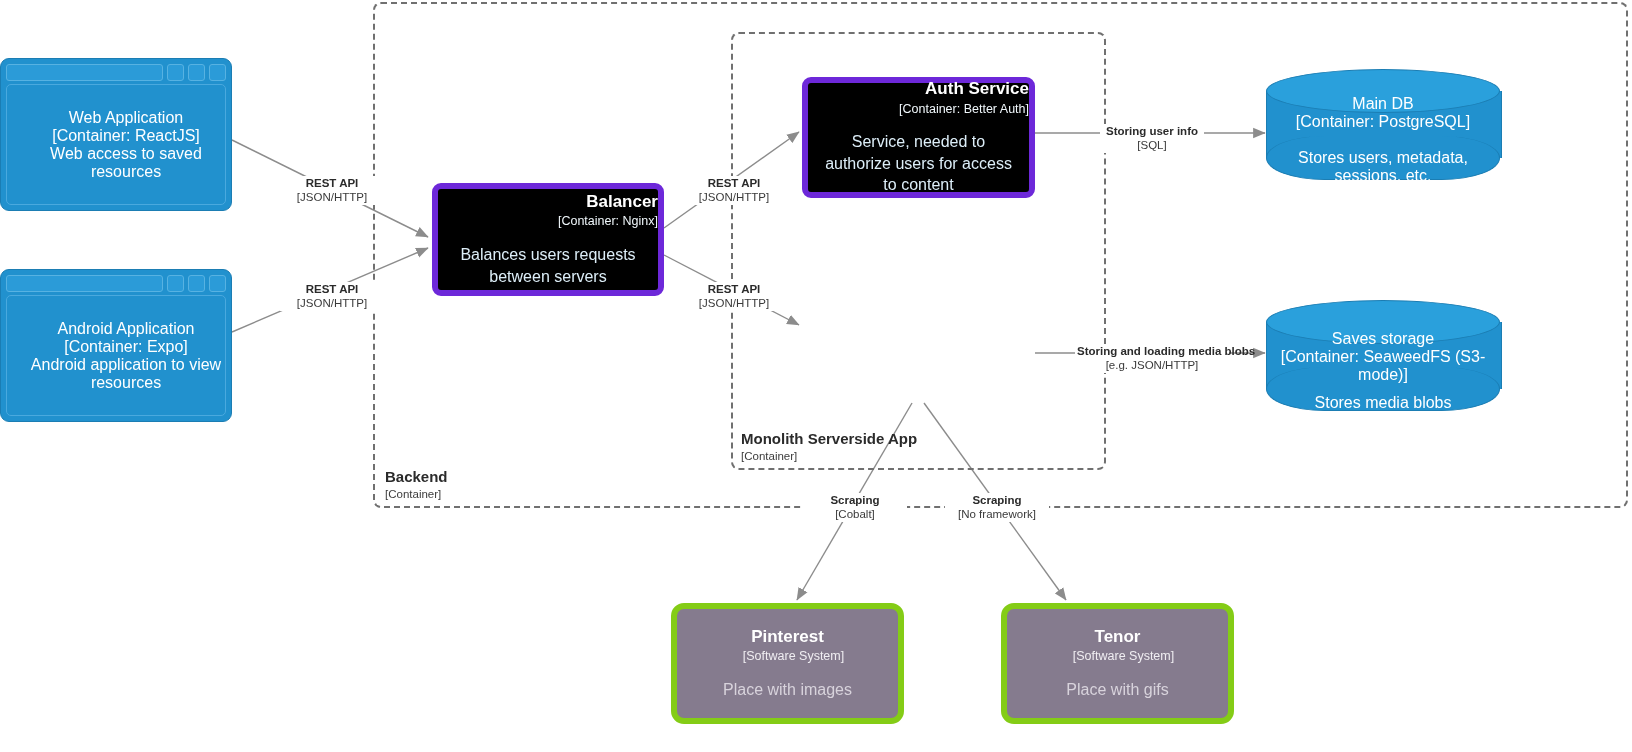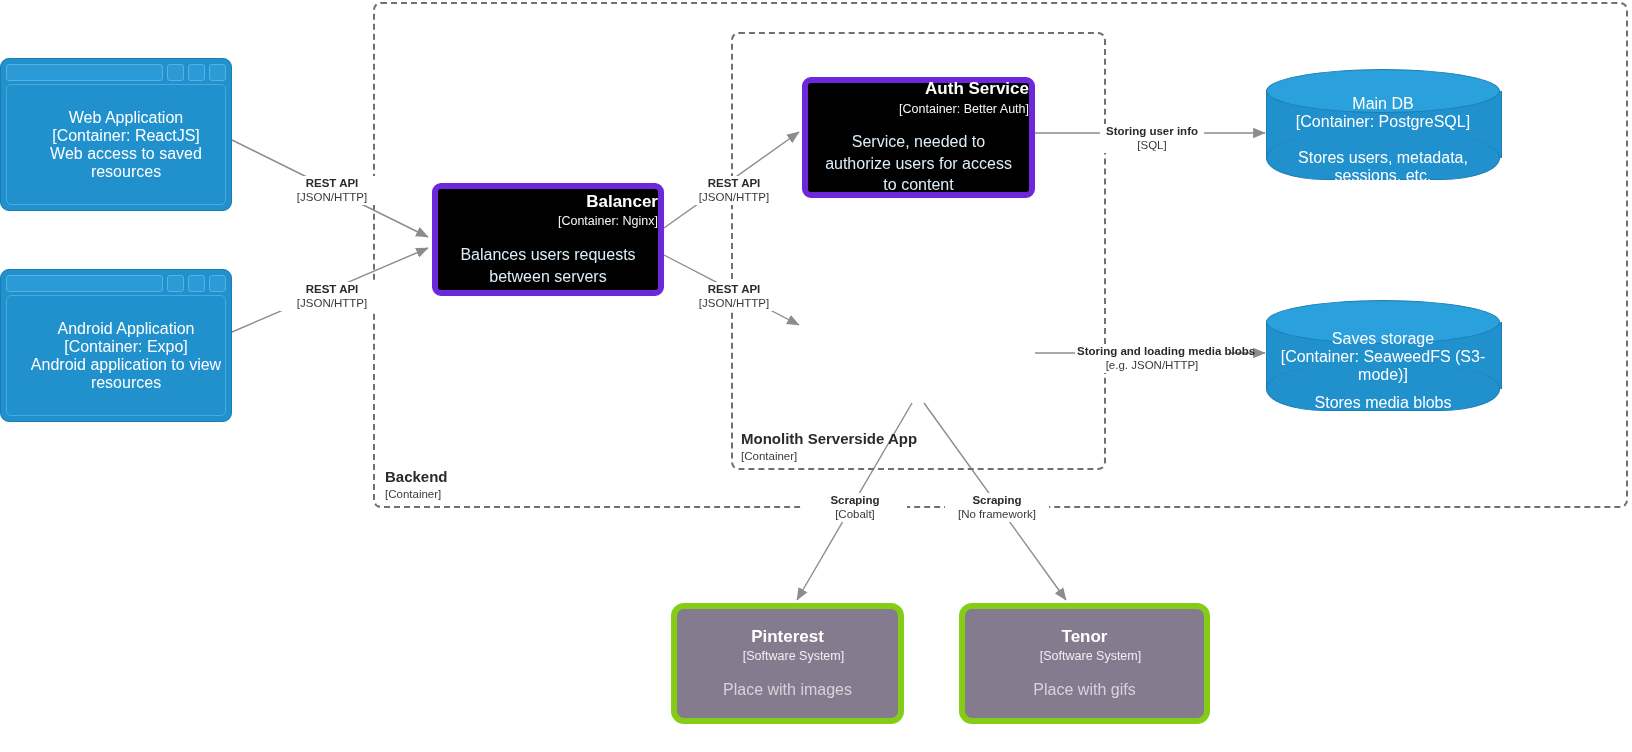--- a/index.html
+++ b/index.html
@@ -335,7 +335,7 @@
     <div class="desc">Place with images</div>
   </div>
 
-  <div class="node system-box" style="left:959px; top:603px; width:251px; height:121px;">
+  <div class="node system-box" style="left:1001px; top:603px; width:233px; height:121px;">
     <div class="title">Tenor</div>
     <div class="subtitle">[Software System]</div>
     <div class="desc">Place with gifs</div>

